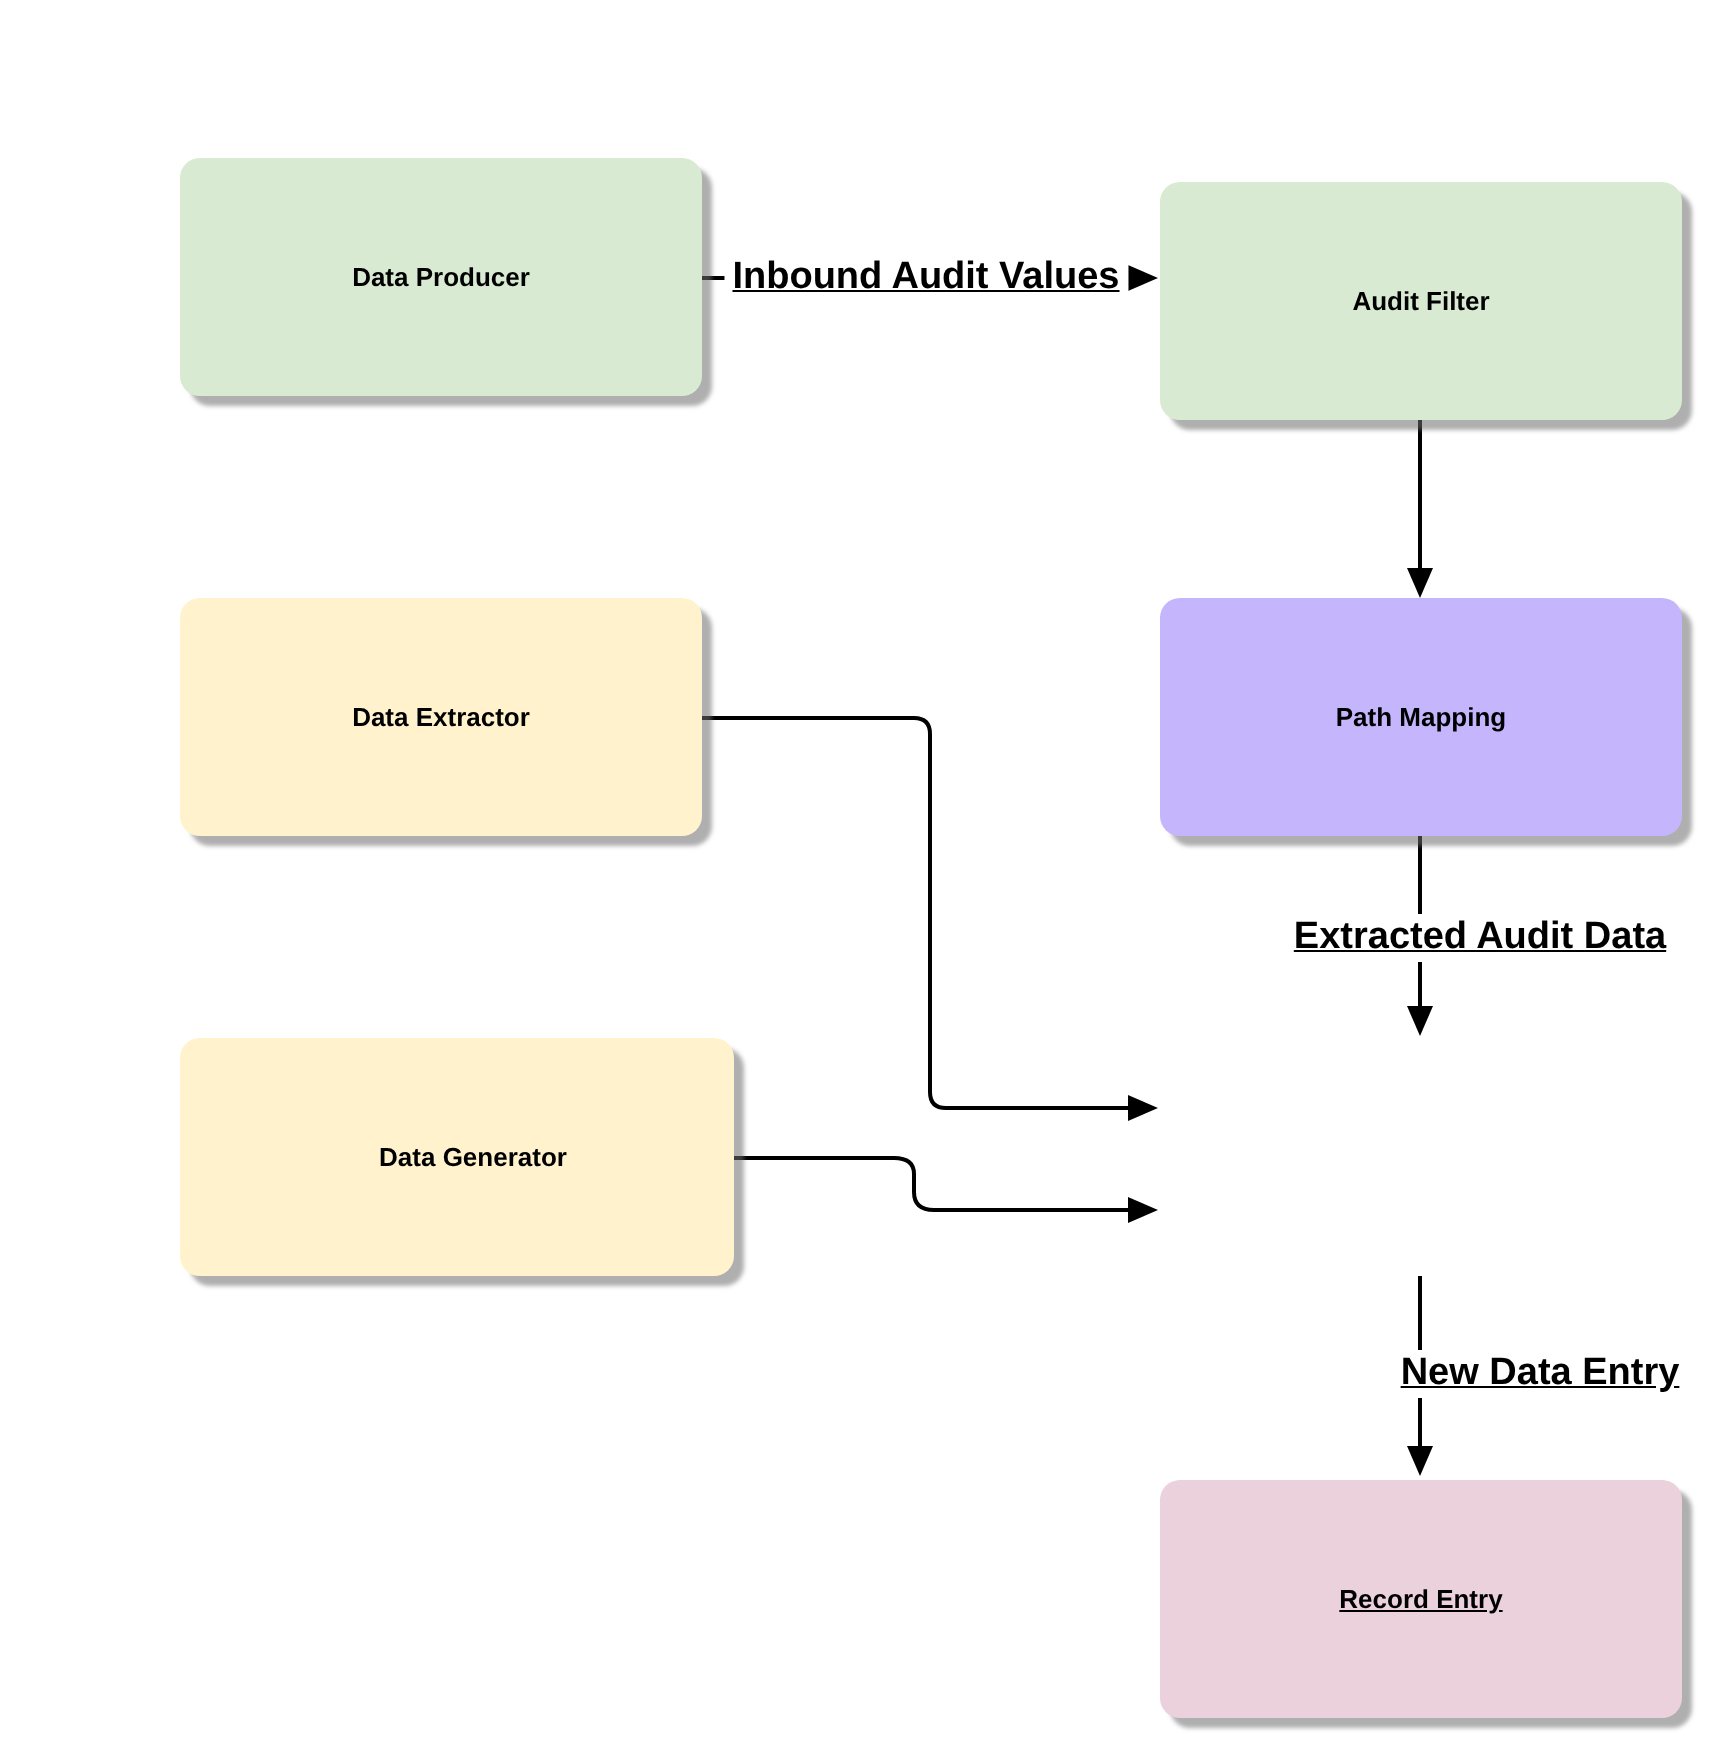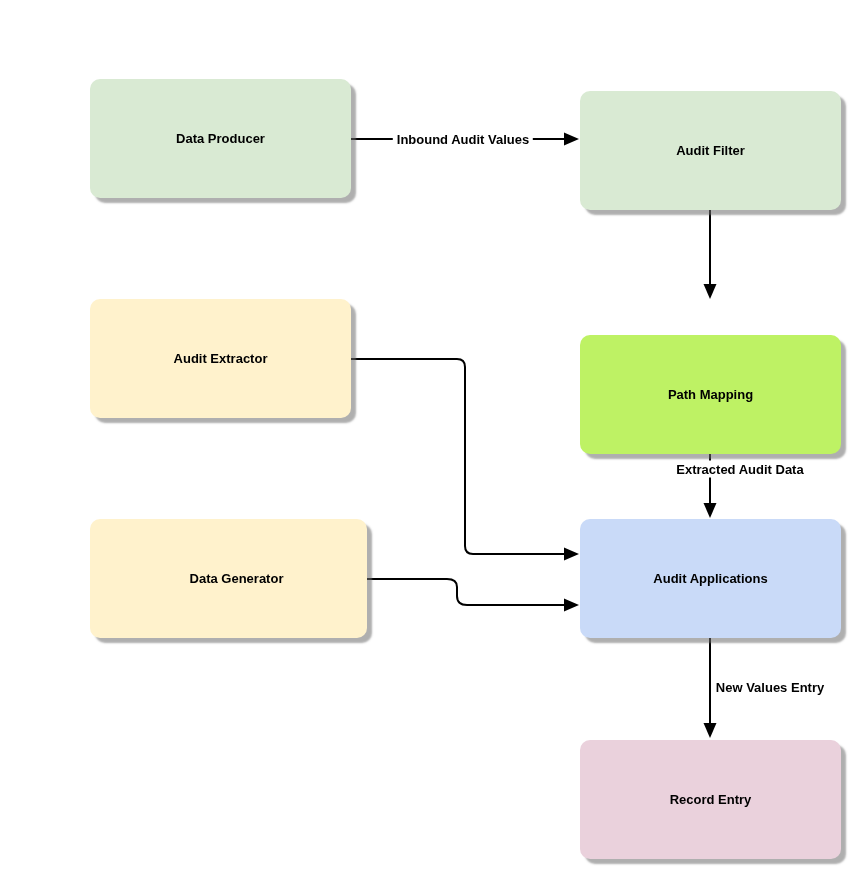--- a/index.html
+++ b/index.html
@@ -50,10 +50,11 @@
     transform: translate(-50%, -50%);
     background: #ffffff;
     padding: 1px 4px;
-    font-size: 13px;
+    font-size: 19px;
     font-weight: bold;
     color: #000000;
     white-space: nowrap;
+    text-decoration: underline;
   }
   .l-inbound   { left: 463px; top: 139px; }
   .l-extracted { left: 710px; top: 469px; margin-left: 30px; }

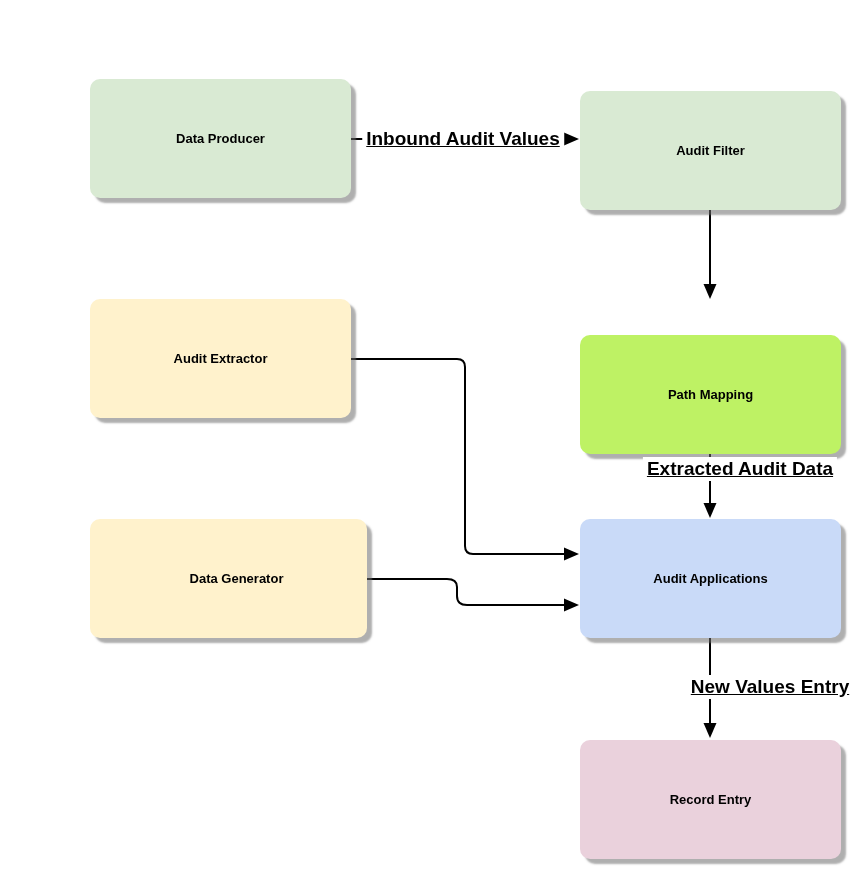--- a/index.html
+++ b/index.html
@@ -93,7 +93,7 @@
   </div>
 
   <div class="node n-data-extractor" style="background-color: rgb(255, 242, 204);">
-    <span class="node-label">Audit Extractor</span>
+    <span class="node-label">Data Extractor</span>
   </div>
 
   <div class="node n-path-mapping" style="background-color: #bef264; margin-top: 36px;">

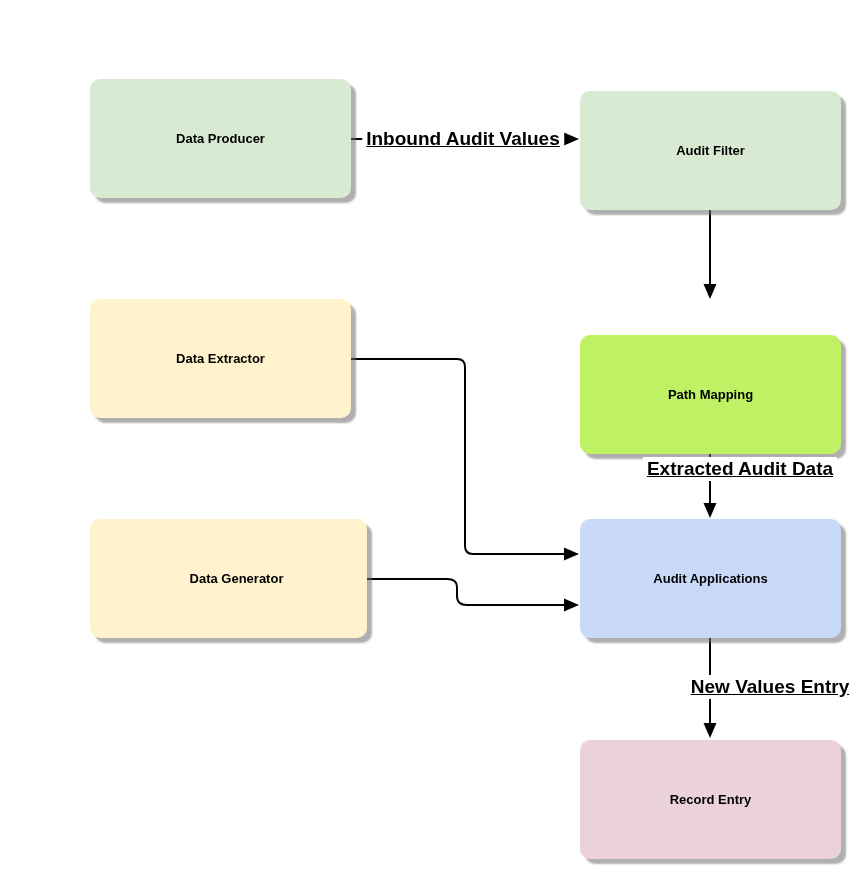--- a/index.html
+++ b/index.html
@@ -96,7 +96,7 @@
     <span class="node-label">Data Extractor</span>
   </div>
 
-  <div class="node n-path-mapping" style="background-color: #bef264; margin-top: 36px;">
+  <div class="node n-path-mapping" style="background-color: #c4b5fd;">
     <span class="node-label">Path Mapping</span>
   </div>
 

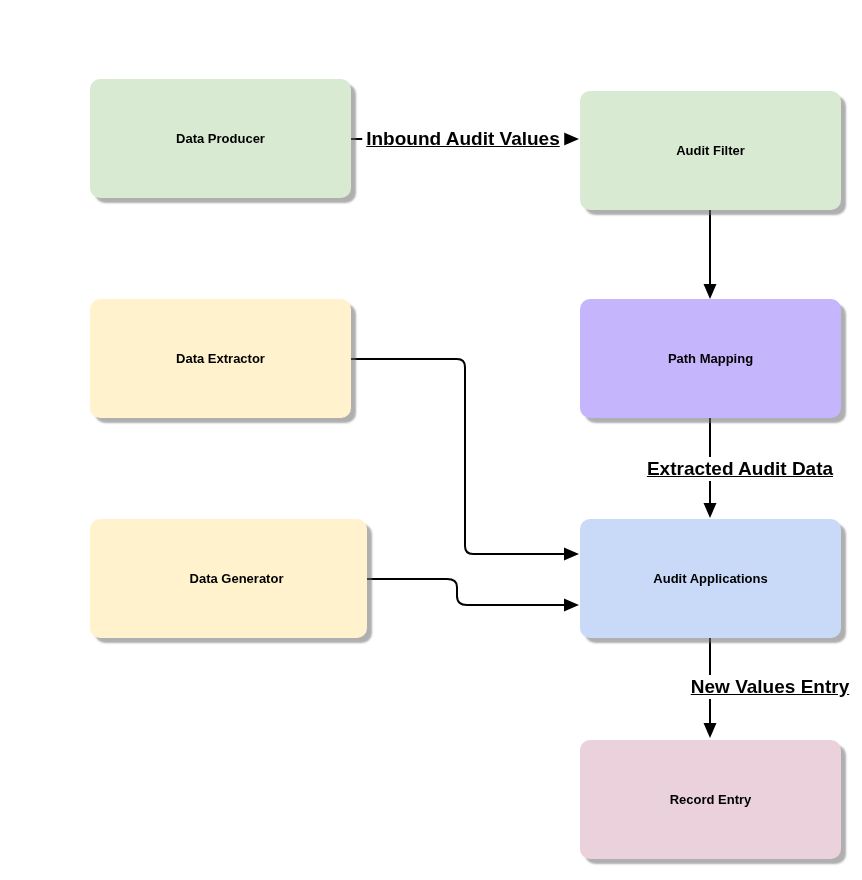--- a/index.html
+++ b/index.html
@@ -104,9 +104,6 @@
     <span class="node-label">Data Generator</span>
   </div>
 
-  <div class="node n-audit-applications" style="background-color: rgb(201, 218, 248);">
-    <span class="node-label">Audit Applications</span>
-  </div>
 
   <div class="node n-record-entry" style="background-color: rgb(234, 209, 220);">
     <span class="node-label">Record Entry</span>

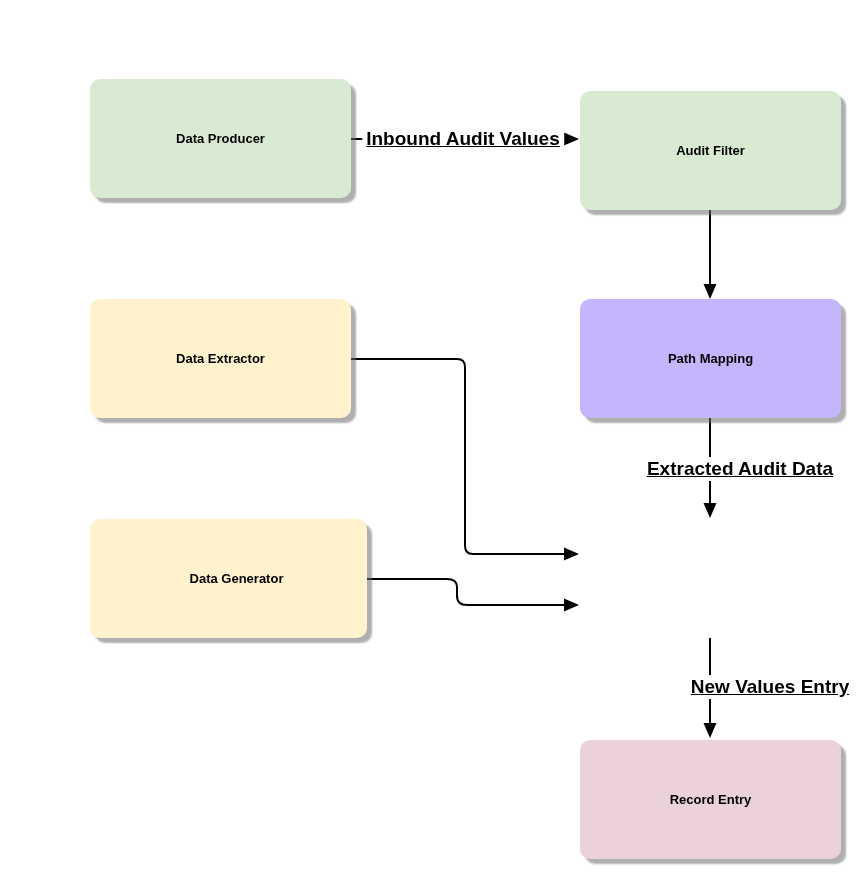--- a/index.html
+++ b/index.html
@@ -111,7 +111,7 @@
 
   <div class="edge-label l-inbound">Inbound Audit Values</div>
   <div class="edge-label l-extracted">Extracted Audit Data</div>
-  <div class="edge-label l-new-entry">New Values Entry</div>
+  <div class="edge-label l-new-entry">New Data Entry</div>
 
 </div>
 

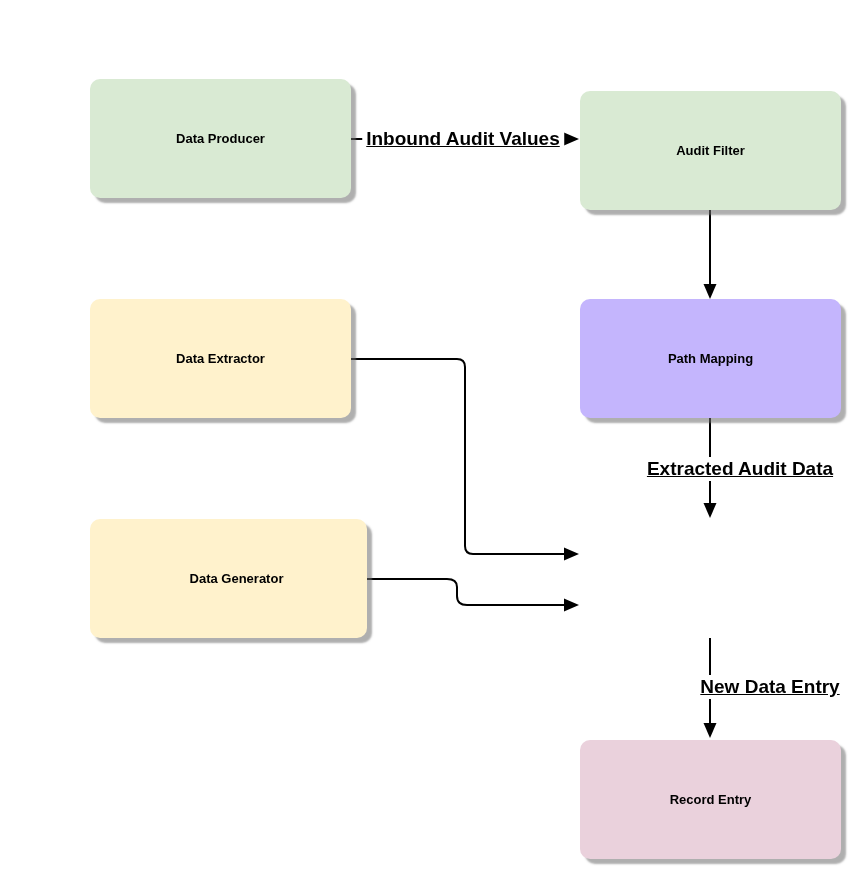--- a/index.html
+++ b/index.html
@@ -43,7 +43,7 @@
   .n-path-mapping       { left: 580px; top: 299px; }
   .n-data-generator     { left: 90px;  top: 519px; }
   .n-audit-applications { left: 580px; top: 519px; }
-  .n-record-entry       { left: 580px; top: 740px; }
+  .n-record-entry       { left: 580px; top: 740px; text-decoration: underline; }
 
   .edge-label {
     position: absolute;

